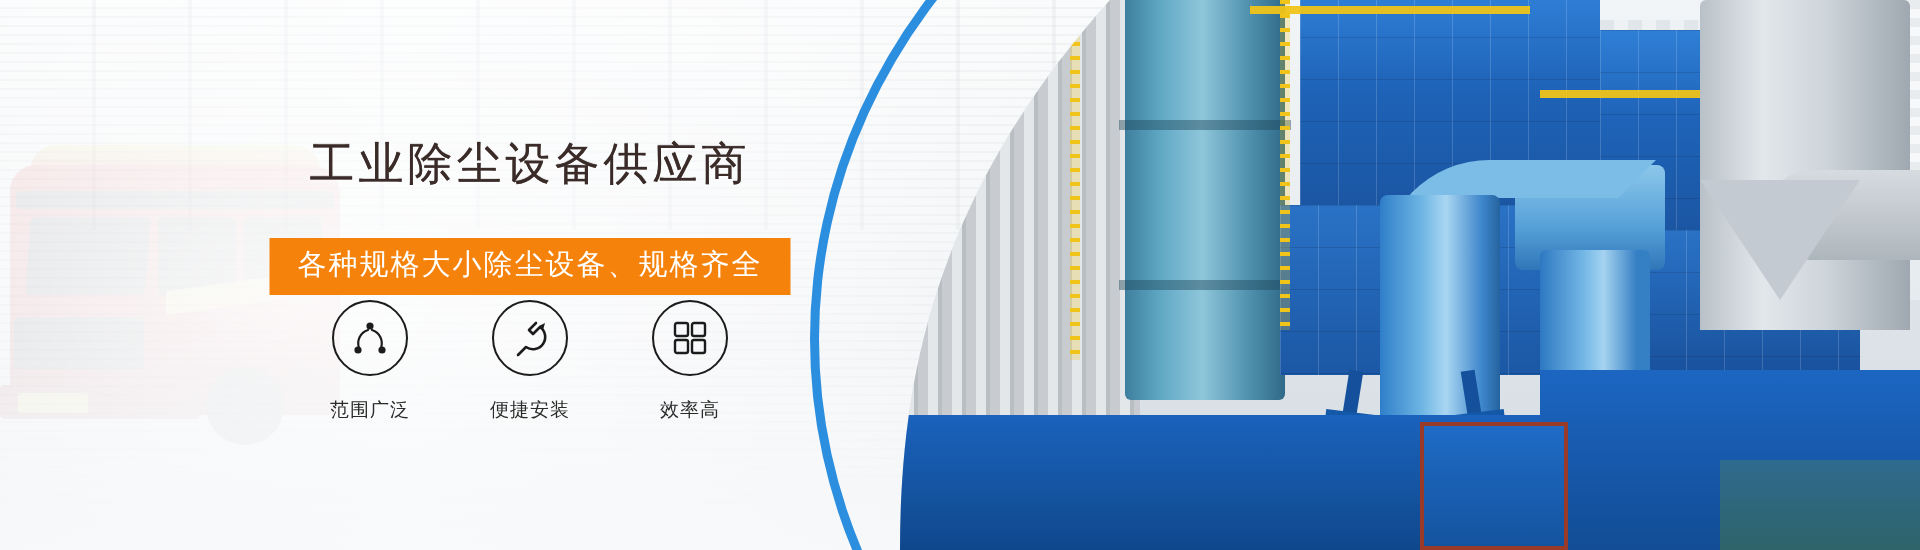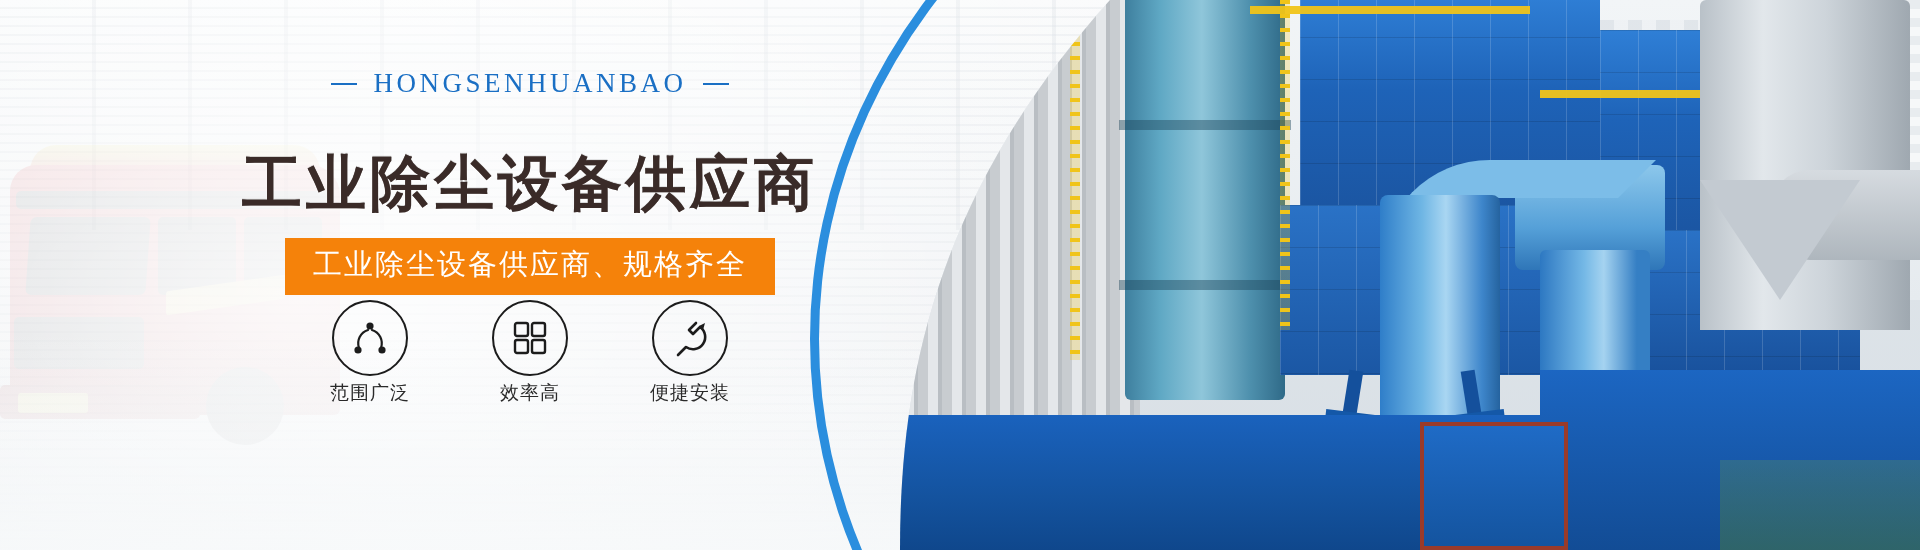--- a/index.html
+++ b/index.html
@@ -271,11 +271,6 @@
 
   <div class="content">
 
-    <div class="eyebrow">
-      <span class="dash"></span>
-      <span>HONGSENHUANBAO</span>
-      <span class="dash"></span>
-    </div>
 
     <h1 class="title">工业除尘设备供应商</h1>
 

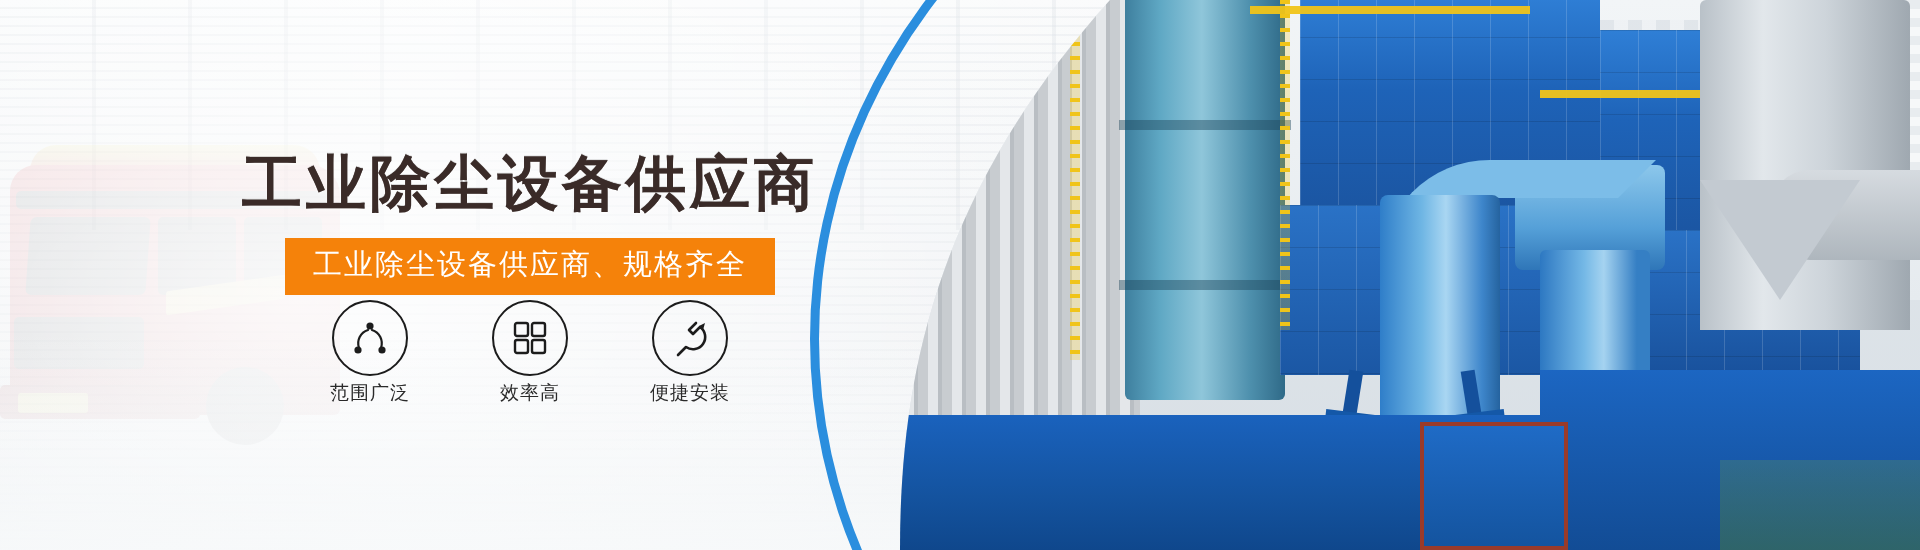--- a/index.html
+++ b/index.html
@@ -162,7 +162,7 @@
   .title{
     position:absolute;left:0;right:0;top:104px;
     font-family:"DejaVu Sans","Liberation Sans",sans-serif;
-    font-weight:700;font-size:60px;letter-spacing:4px;
+    font-weight:400;font-size:45px;letter-spacing:4px;
     color:#3a2b28;
     background:linear-gradient(180deg,#5a4a46 0%,#3c2c28 40%,#231a18 100%);
     -webkit-background-clip:text;background-clip:text;

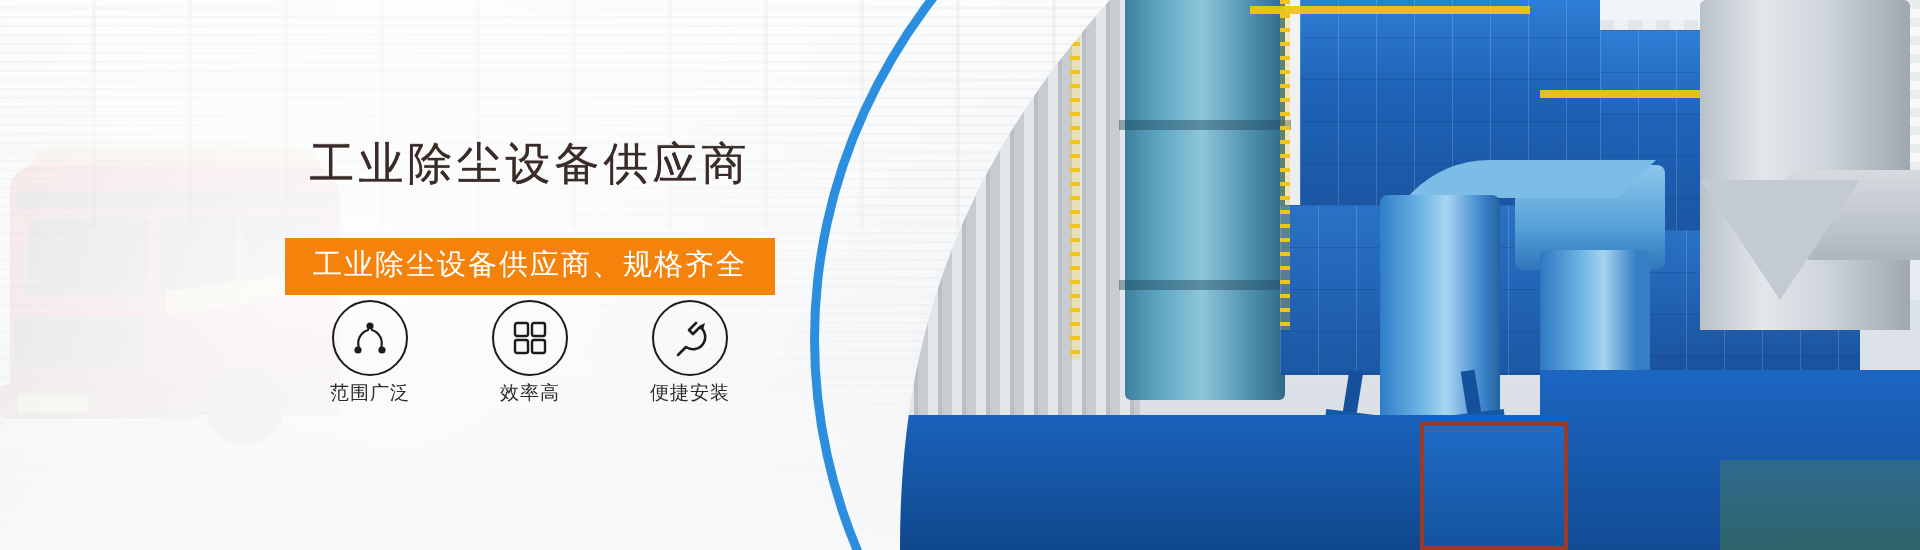--- a/index.html
+++ b/index.html
@@ -274,7 +274,7 @@
 
     <h1 class="title">工业除尘设备供应商</h1>
 
-    <div class="subbar">工业除尘设备供应商、规格齐全</div>
+    <div class="subbar">各种规格大小除尘设备、规格齐全</div>
 
     <div class="features">
 

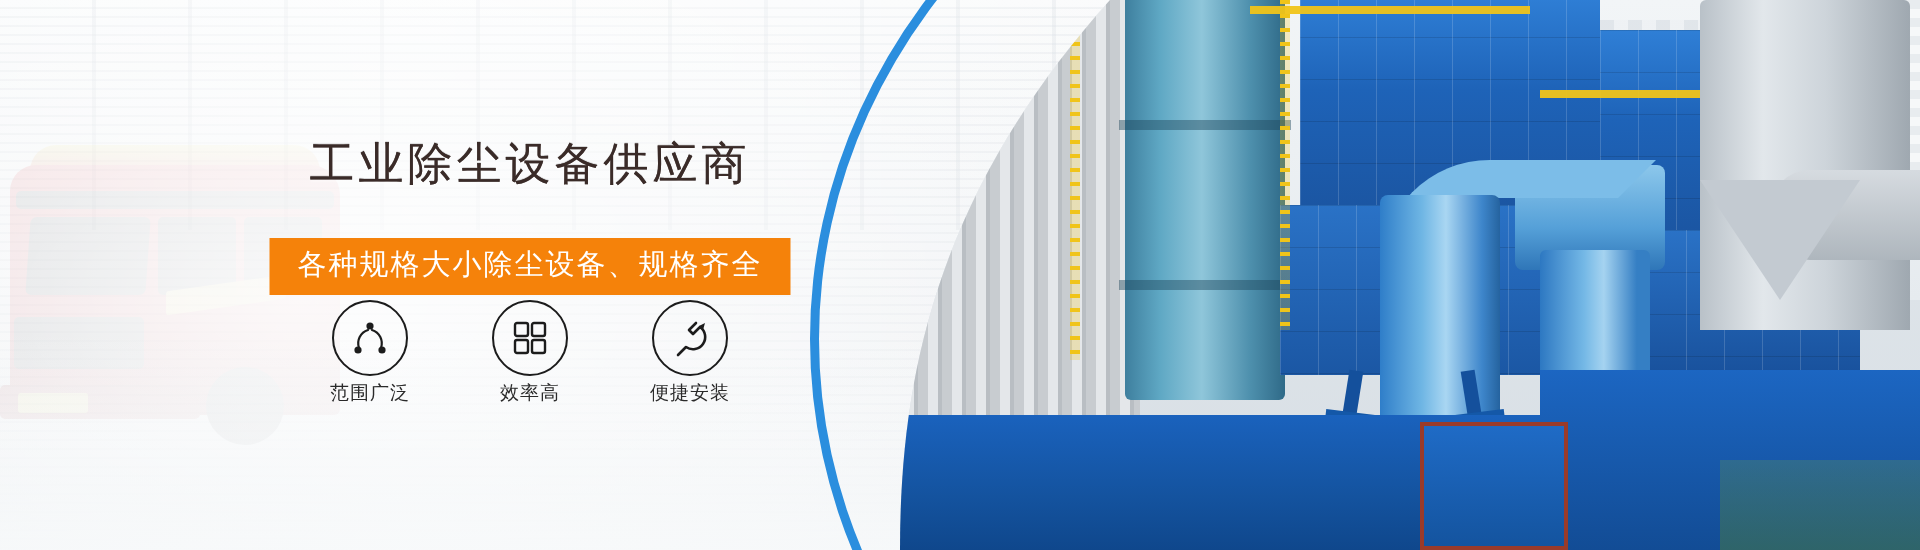--- a/index.html
+++ b/index.html
@@ -181,7 +181,7 @@
     position:absolute;left:50%;transform:translateX(-50%);top:300px;
     display:flex;gap:64px;align-items:flex-start;
   }
-  .feature{width:96px;display:flex;flex-direction:column;align-items:center;gap:4px;}
+  .feature{width:96px;display:flex;flex-direction:column;align-items:center;gap:21px;}
   .f-circle{
     width:72px;height:72px;border:2.5px solid #1c1c1c;border-radius:50%;
     display:flex;align-items:center;justify-content:center;background:transparent;

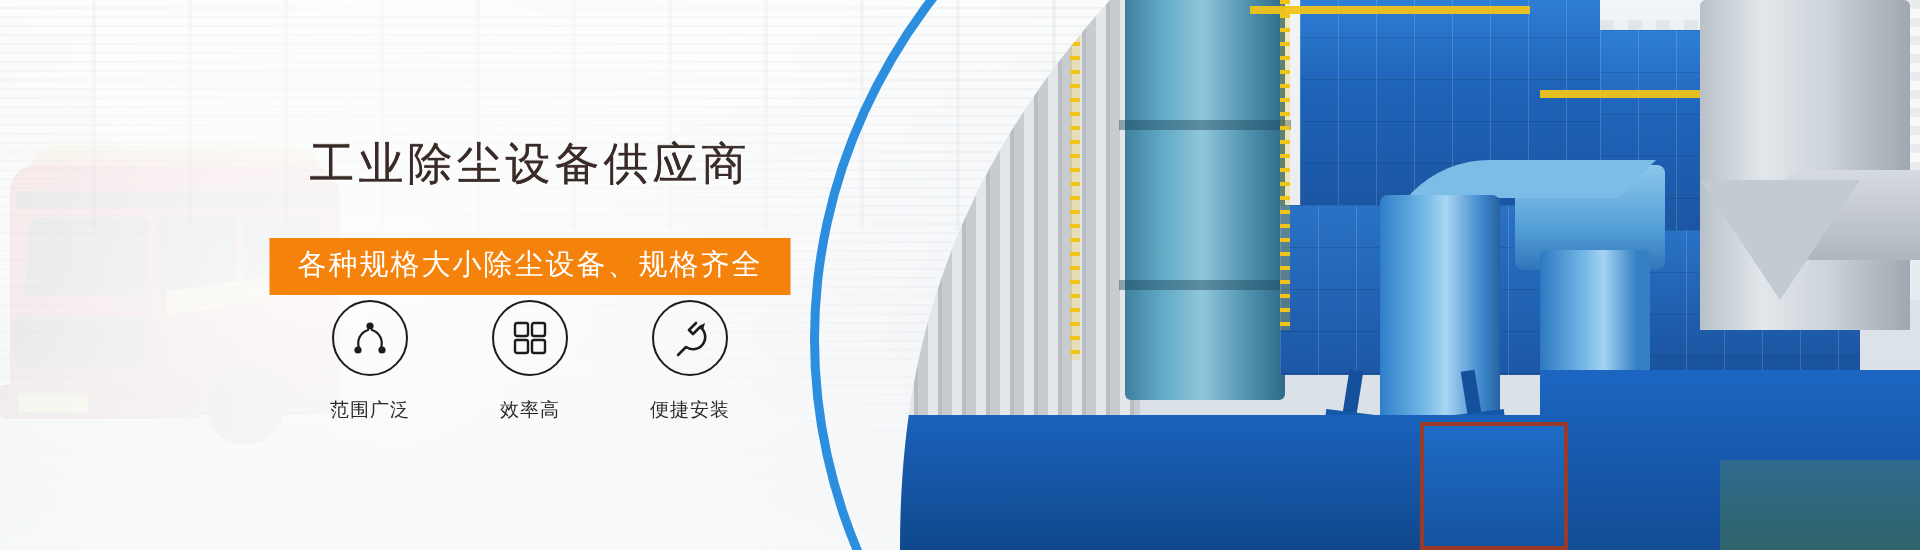--- a/index.html
+++ b/index.html
@@ -293,6 +293,16 @@
 
       <div class="feature">
         <div class="f-circle">
+          <svg width="42" height="42" viewBox="0 0 42 42">
+            <path d="M27 6 L20 13 L24 17 L31 10 A11 11 0 0 1 17 30 L9 38" fill="none" stroke="#1c1c1c" stroke-width="2.6" stroke-linecap="round" stroke-linejoin="round"></path>
+            <path d="M30 9 L36 6 L34 13 Z" fill="#1c1c1c"></path>
+          </svg>
+        </div>
+        <div class="f-label">便捷安装</div>
+      </div>
+
+      <div class="feature">
+        <div class="f-circle">
           <svg width="40" height="40" viewBox="0 0 40 40">
             <rect x="5" y="5" width="13" height="13" rx="2" fill="none" stroke="#1c1c1c" stroke-width="2.4"></rect>
             <rect x="22" y="5" width="13" height="13" rx="2" fill="none" stroke="#1c1c1c" stroke-width="2.4"></rect>
@@ -303,16 +313,6 @@
         <div class="f-label">效率高</div>
       </div>
 
-      <div class="feature">
-        <div class="f-circle">
-          <svg width="42" height="42" viewBox="0 0 42 42">
-            <path d="M27 6 L20 13 L24 17 L31 10 A11 11 0 0 1 17 30 L9 38" fill="none" stroke="#1c1c1c" stroke-width="2.6" stroke-linecap="round" stroke-linejoin="round"></path>
-            <path d="M30 9 L36 6 L34 13 Z" fill="#1c1c1c"></path>
-          </svg>
-        </div>
-        <div class="f-label">便捷安装</div>
-      </div>
-
 
     </div>
 

